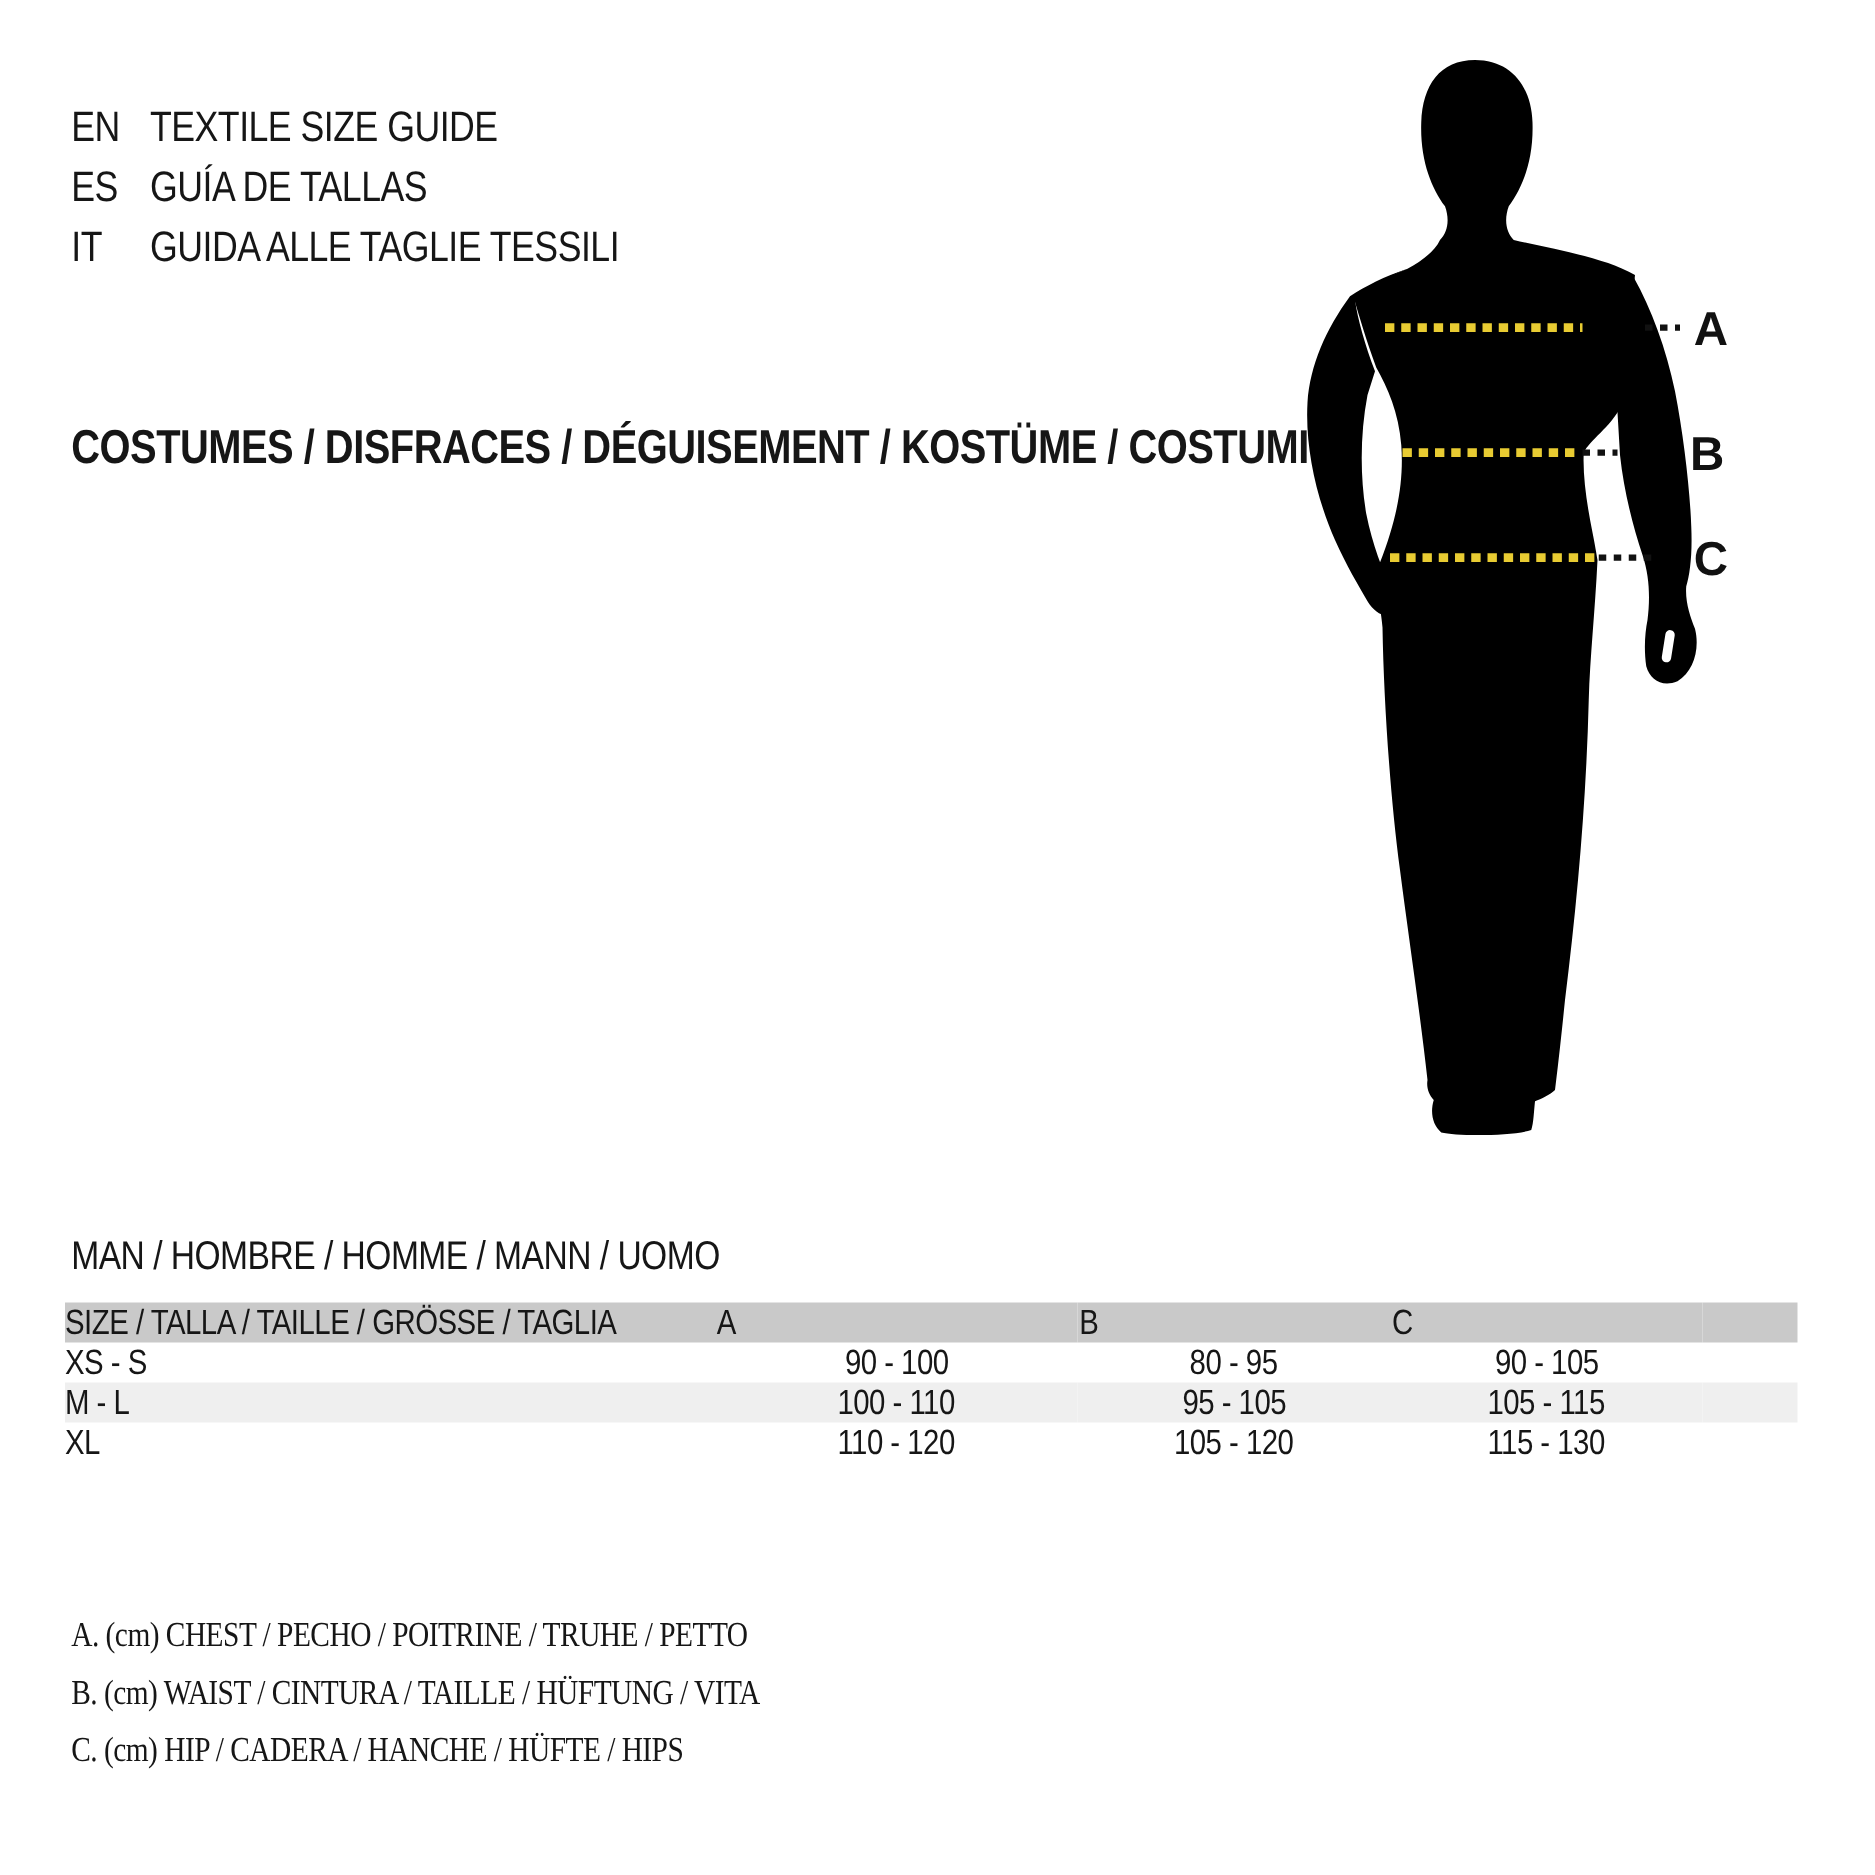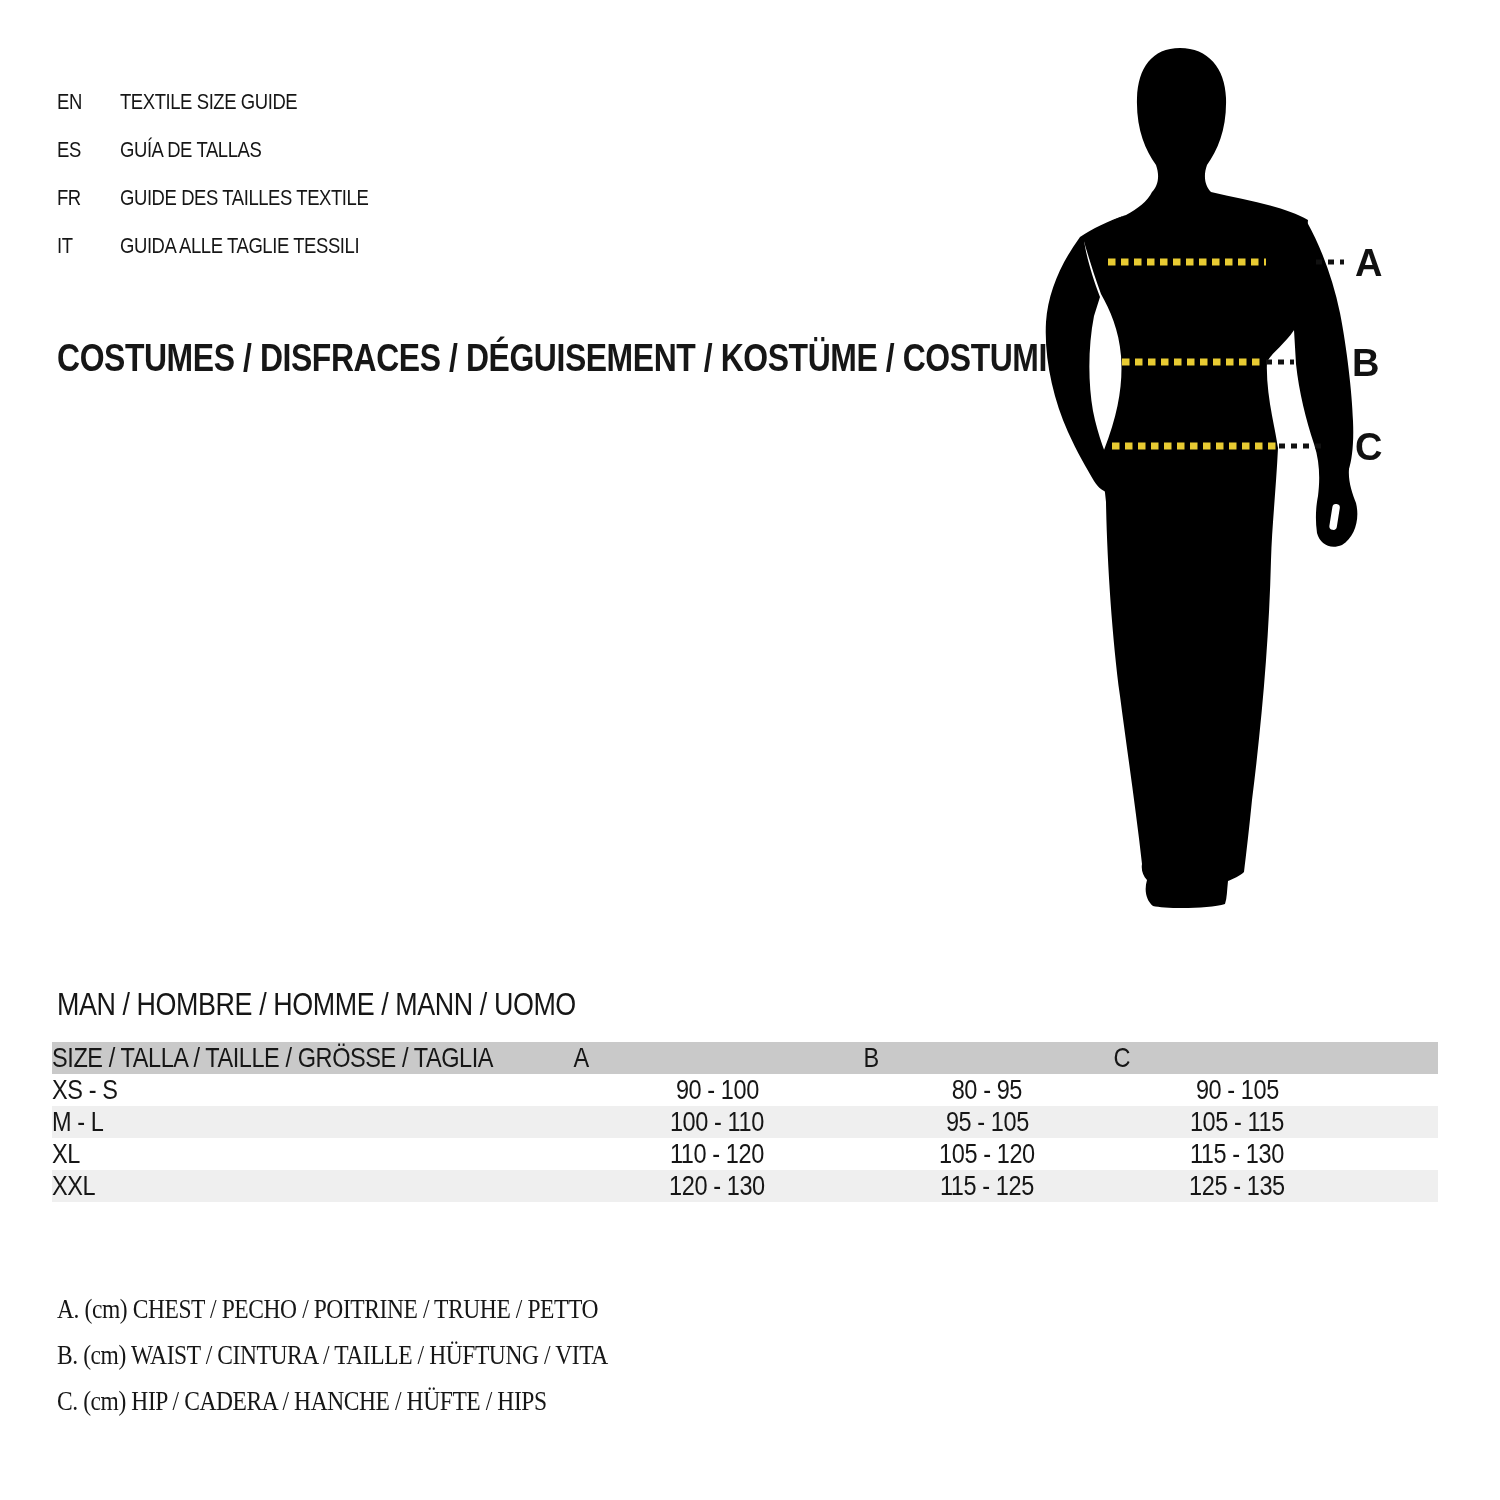--- a/index.html
+++ b/index.html
@@ -14,7 +14,7 @@
 
   
   .lang-block{position:absolute;left:57px;top:78px;}
-  .lang-row{height:48px;line-height:48px;font-size:22px;}
+  .lang-row{height:48px;line-height:48px;font-size:34px;}
   .lang-code{display:inline-block;width:63px;vertical-align:top;}
   .lang-label{display:inline-block;vertical-align:top;}
 

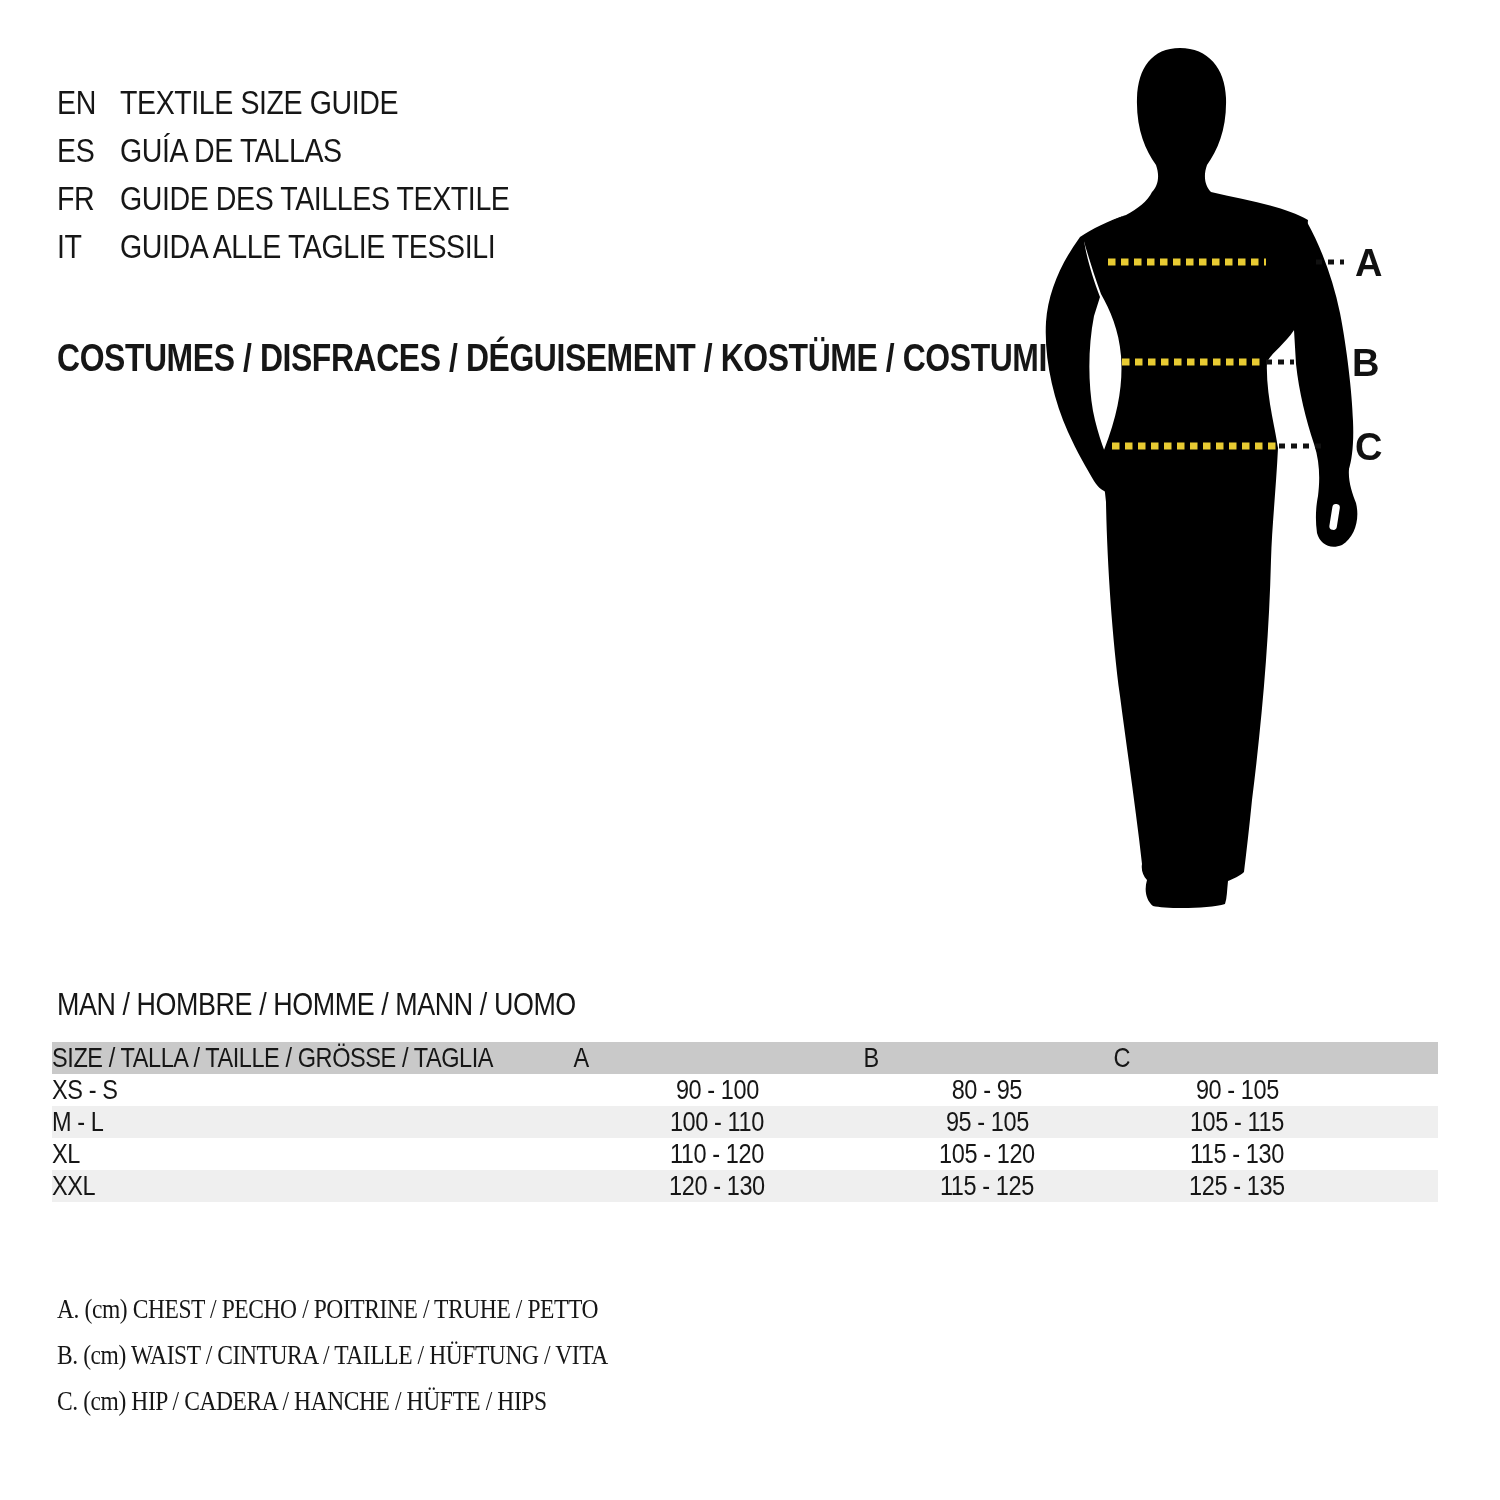--- a/index.html
+++ b/index.html
@@ -52,9 +52,6 @@
   </div>
   <div class="lang-row">
     <span class="lang-code"><span class="cond">ES</span></span><span class="lang-label"><span class="cond">GUÍA DE TALLAS</span></span>
-  </div>
-  <div class="lang-row">
-    <span class="lang-code"><span class="cond">FR</span></span><span class="lang-label"><span class="cond">GUIDE DES TAILLES TEXTILE</span></span>
   </div>
   <div class="lang-row">
     <span class="lang-code"><span class="cond">IT</span></span><span class="lang-label"><span class="cond">GUIDA ALLE TAGLIE TESSILI</span></span>

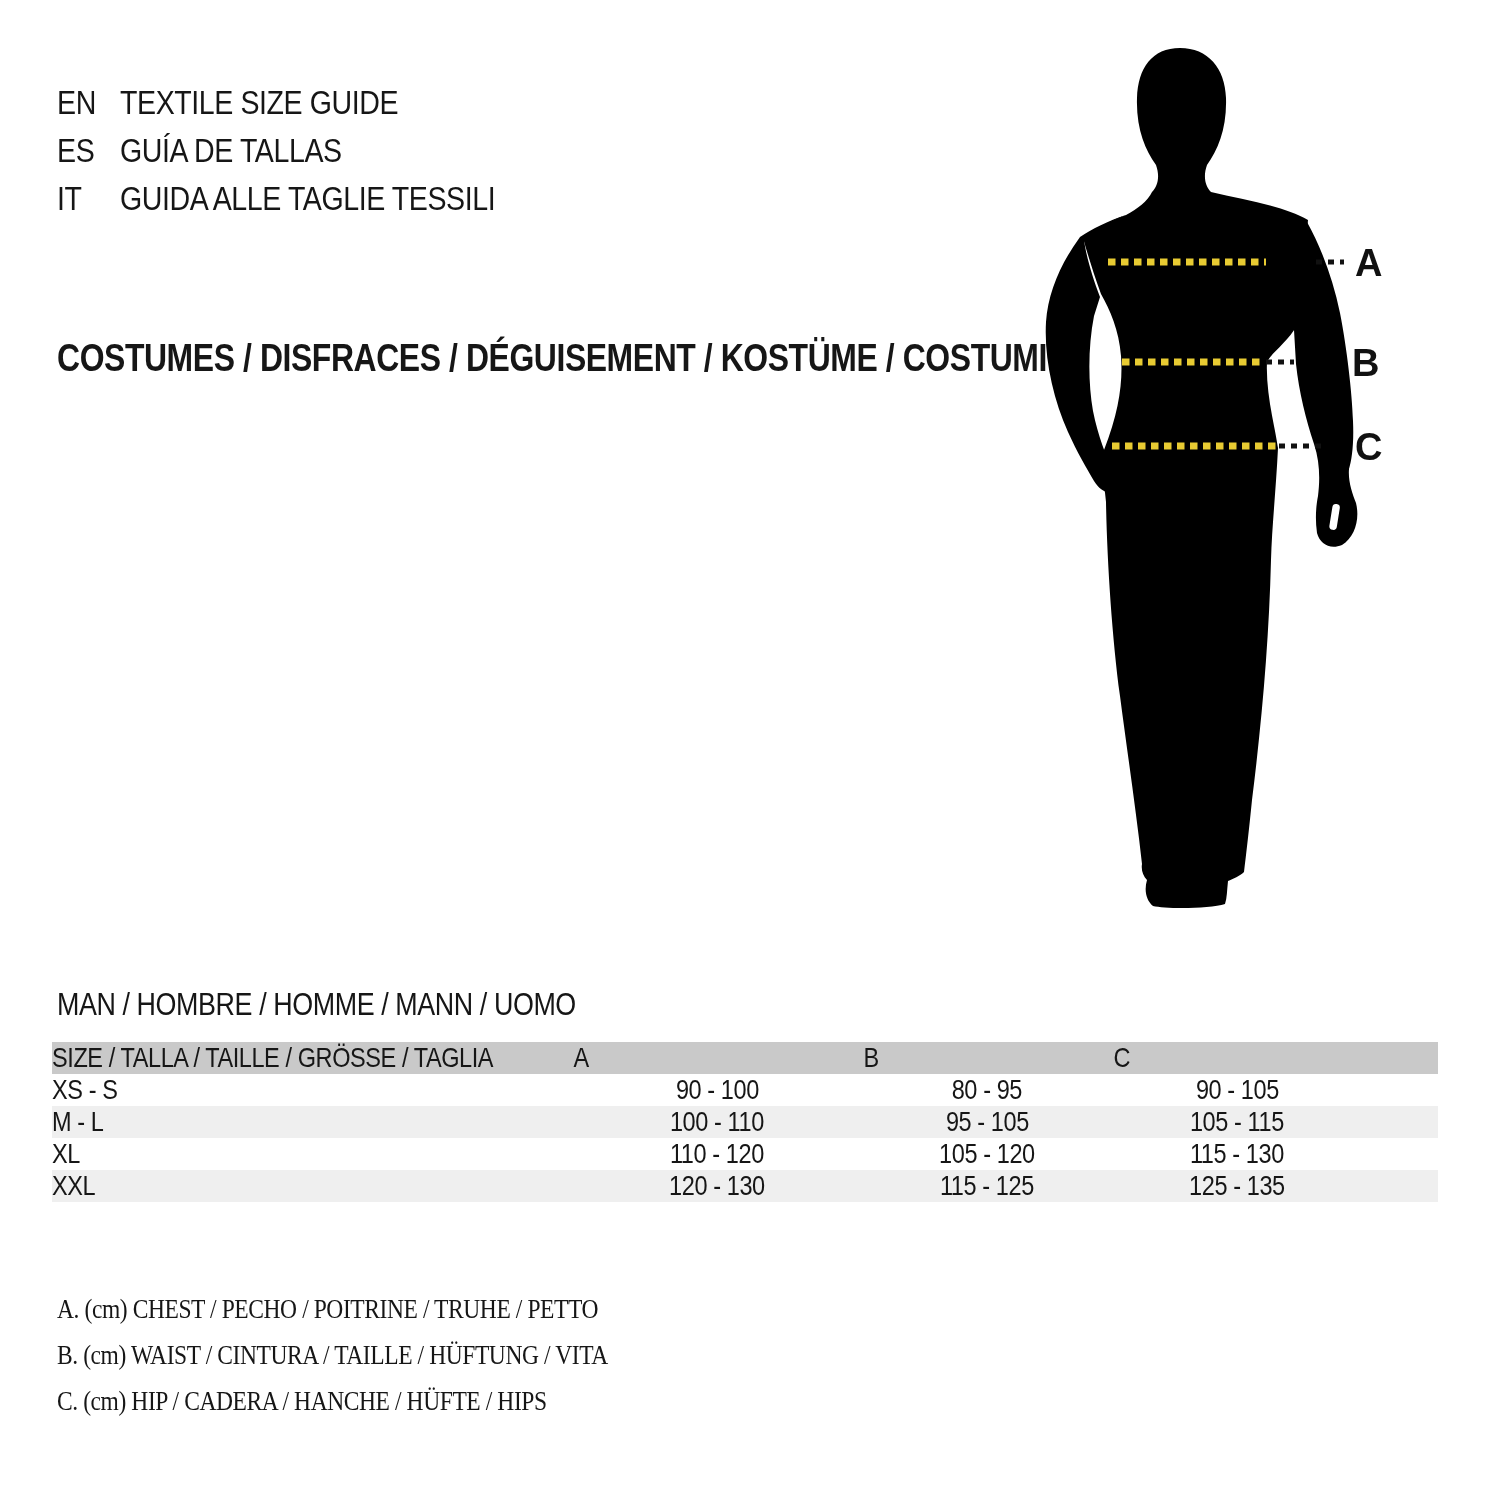--- a/index.html
+++ b/index.html
@@ -184,13 +184,6 @@
     <td class="num-cell"><span class="condc">115 - 130</span></td>
     <td></td>
   </tr>
-  <tr class="body-row alt">
-    <td class="size-cell"><span class="cond">XXL</span></td>
-    <td class="num-cell"><span class="condc">120 - 130</span></td>
-    <td class="num-cell"><span class="condc">115 - 125</span></td>
-    <td class="num-cell"><span class="condc">125 - 135</span></td>
-    <td></td>
-  </tr>
 </tbody>
   </table>
 

